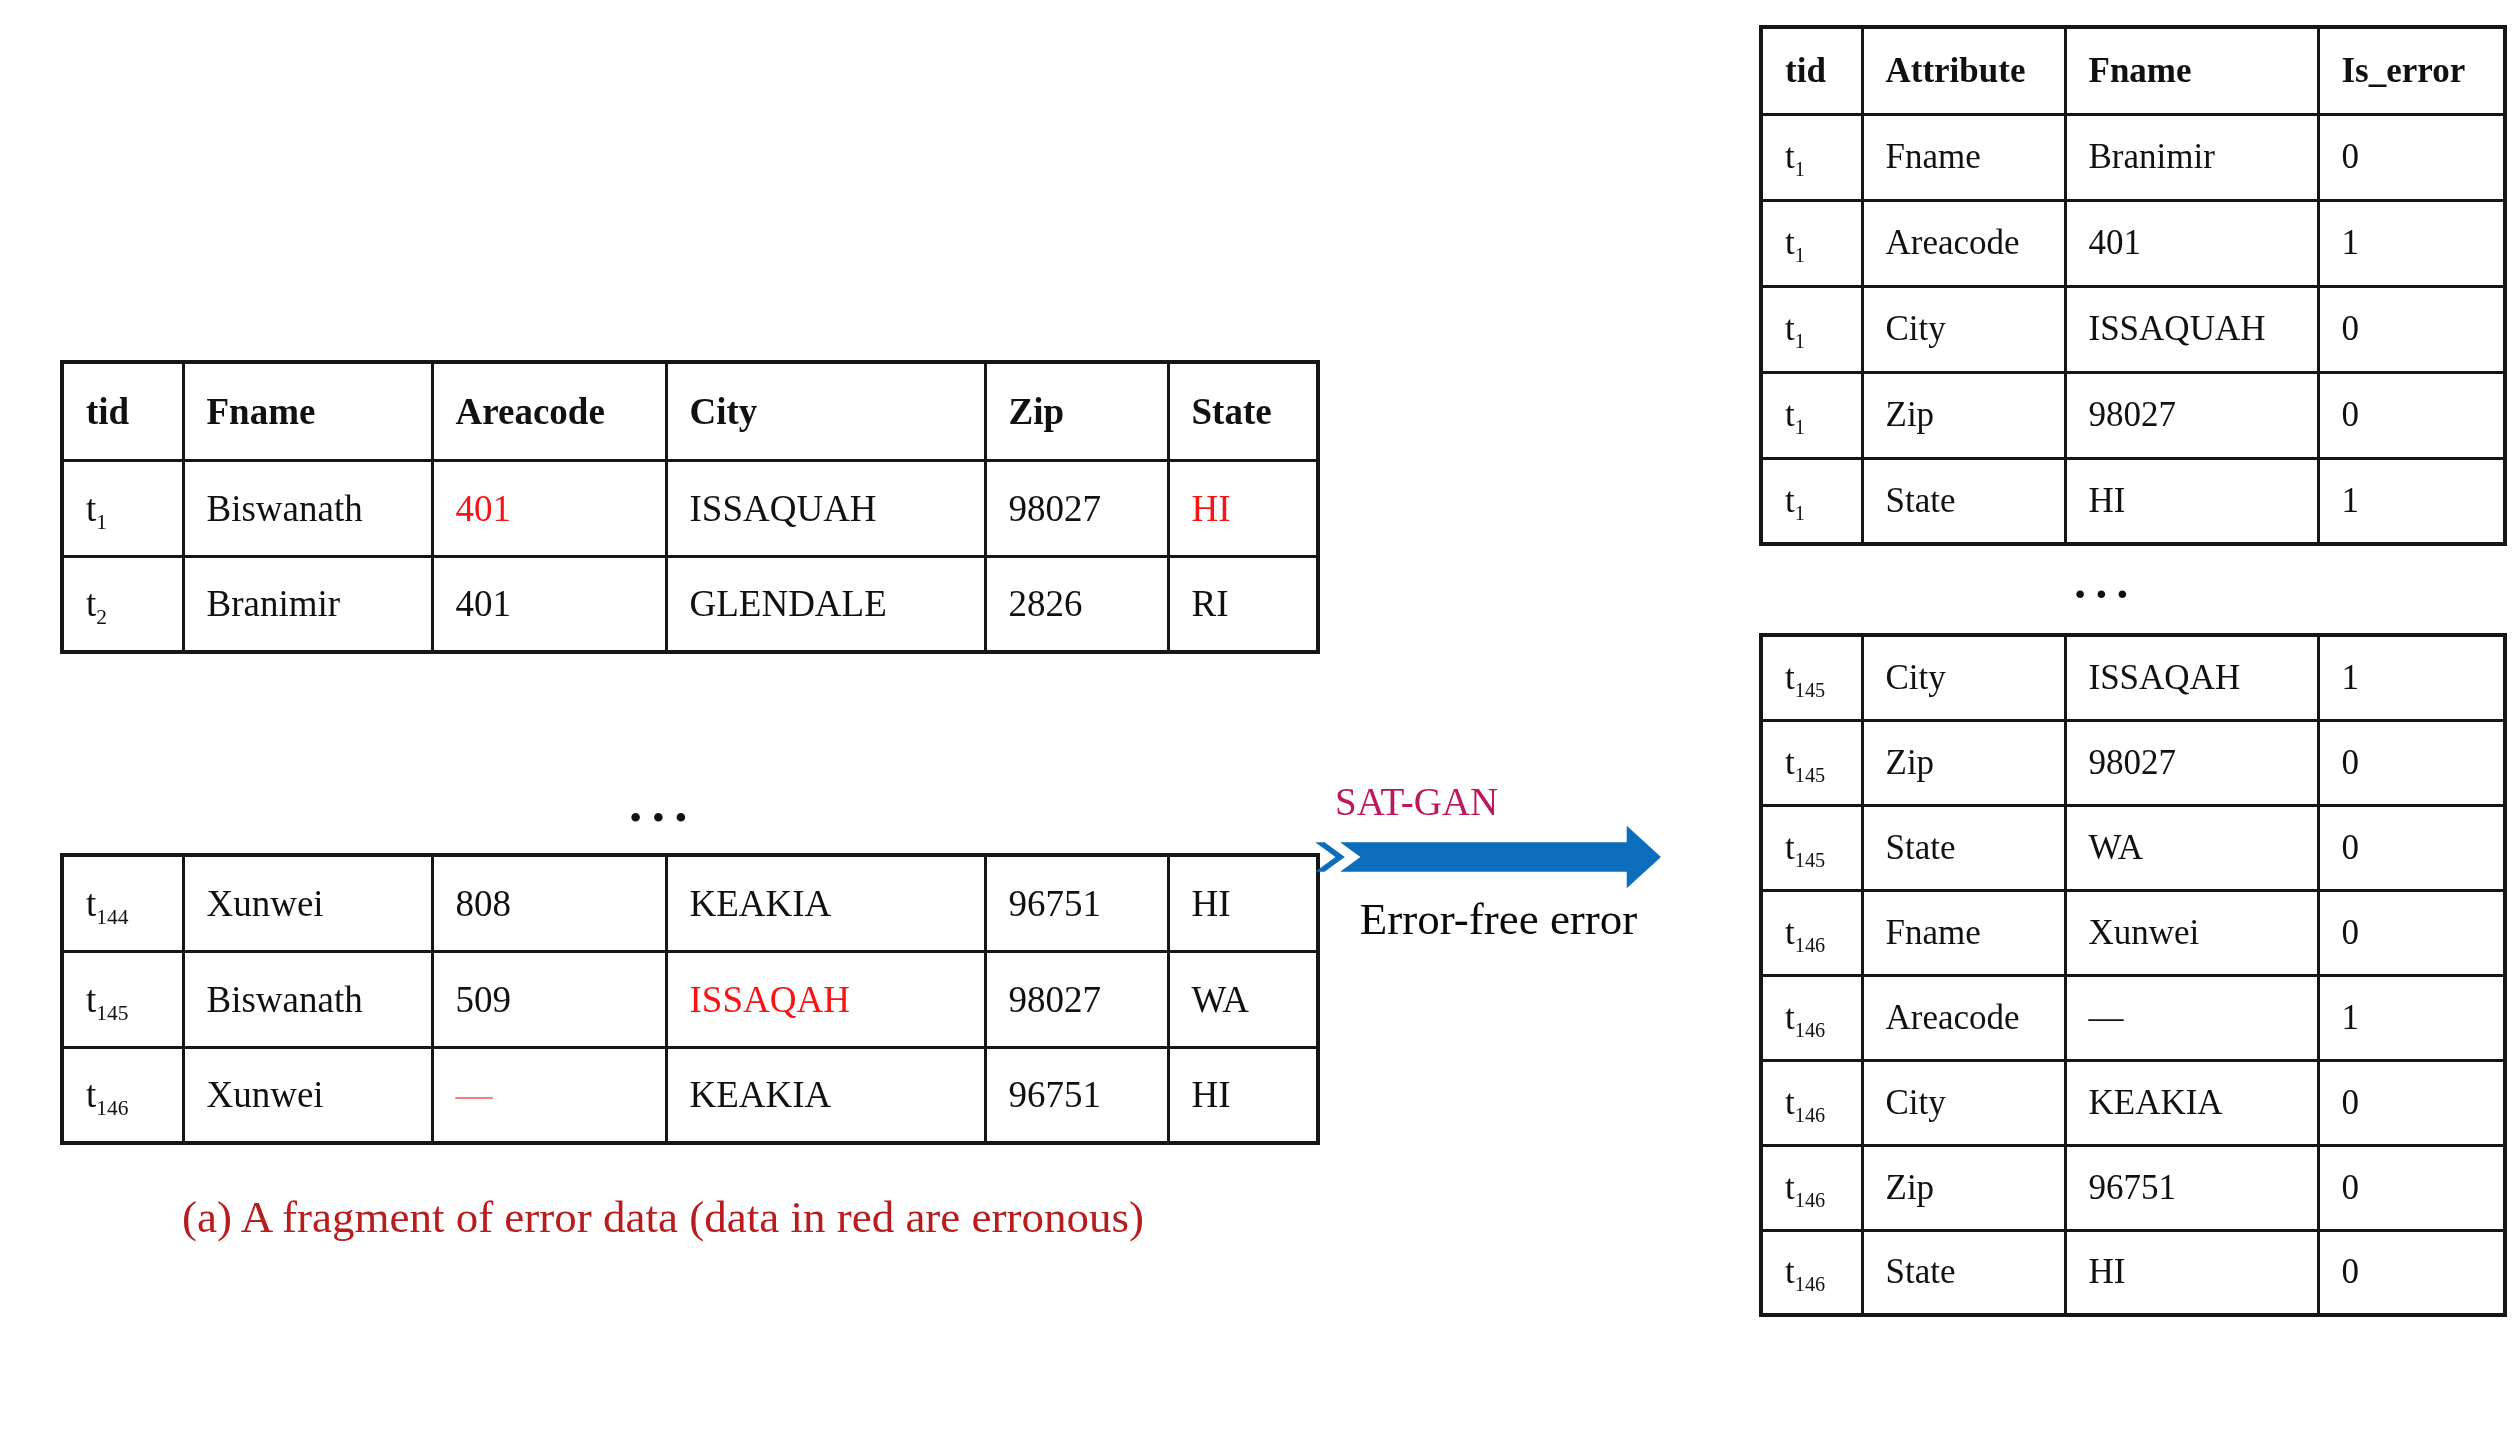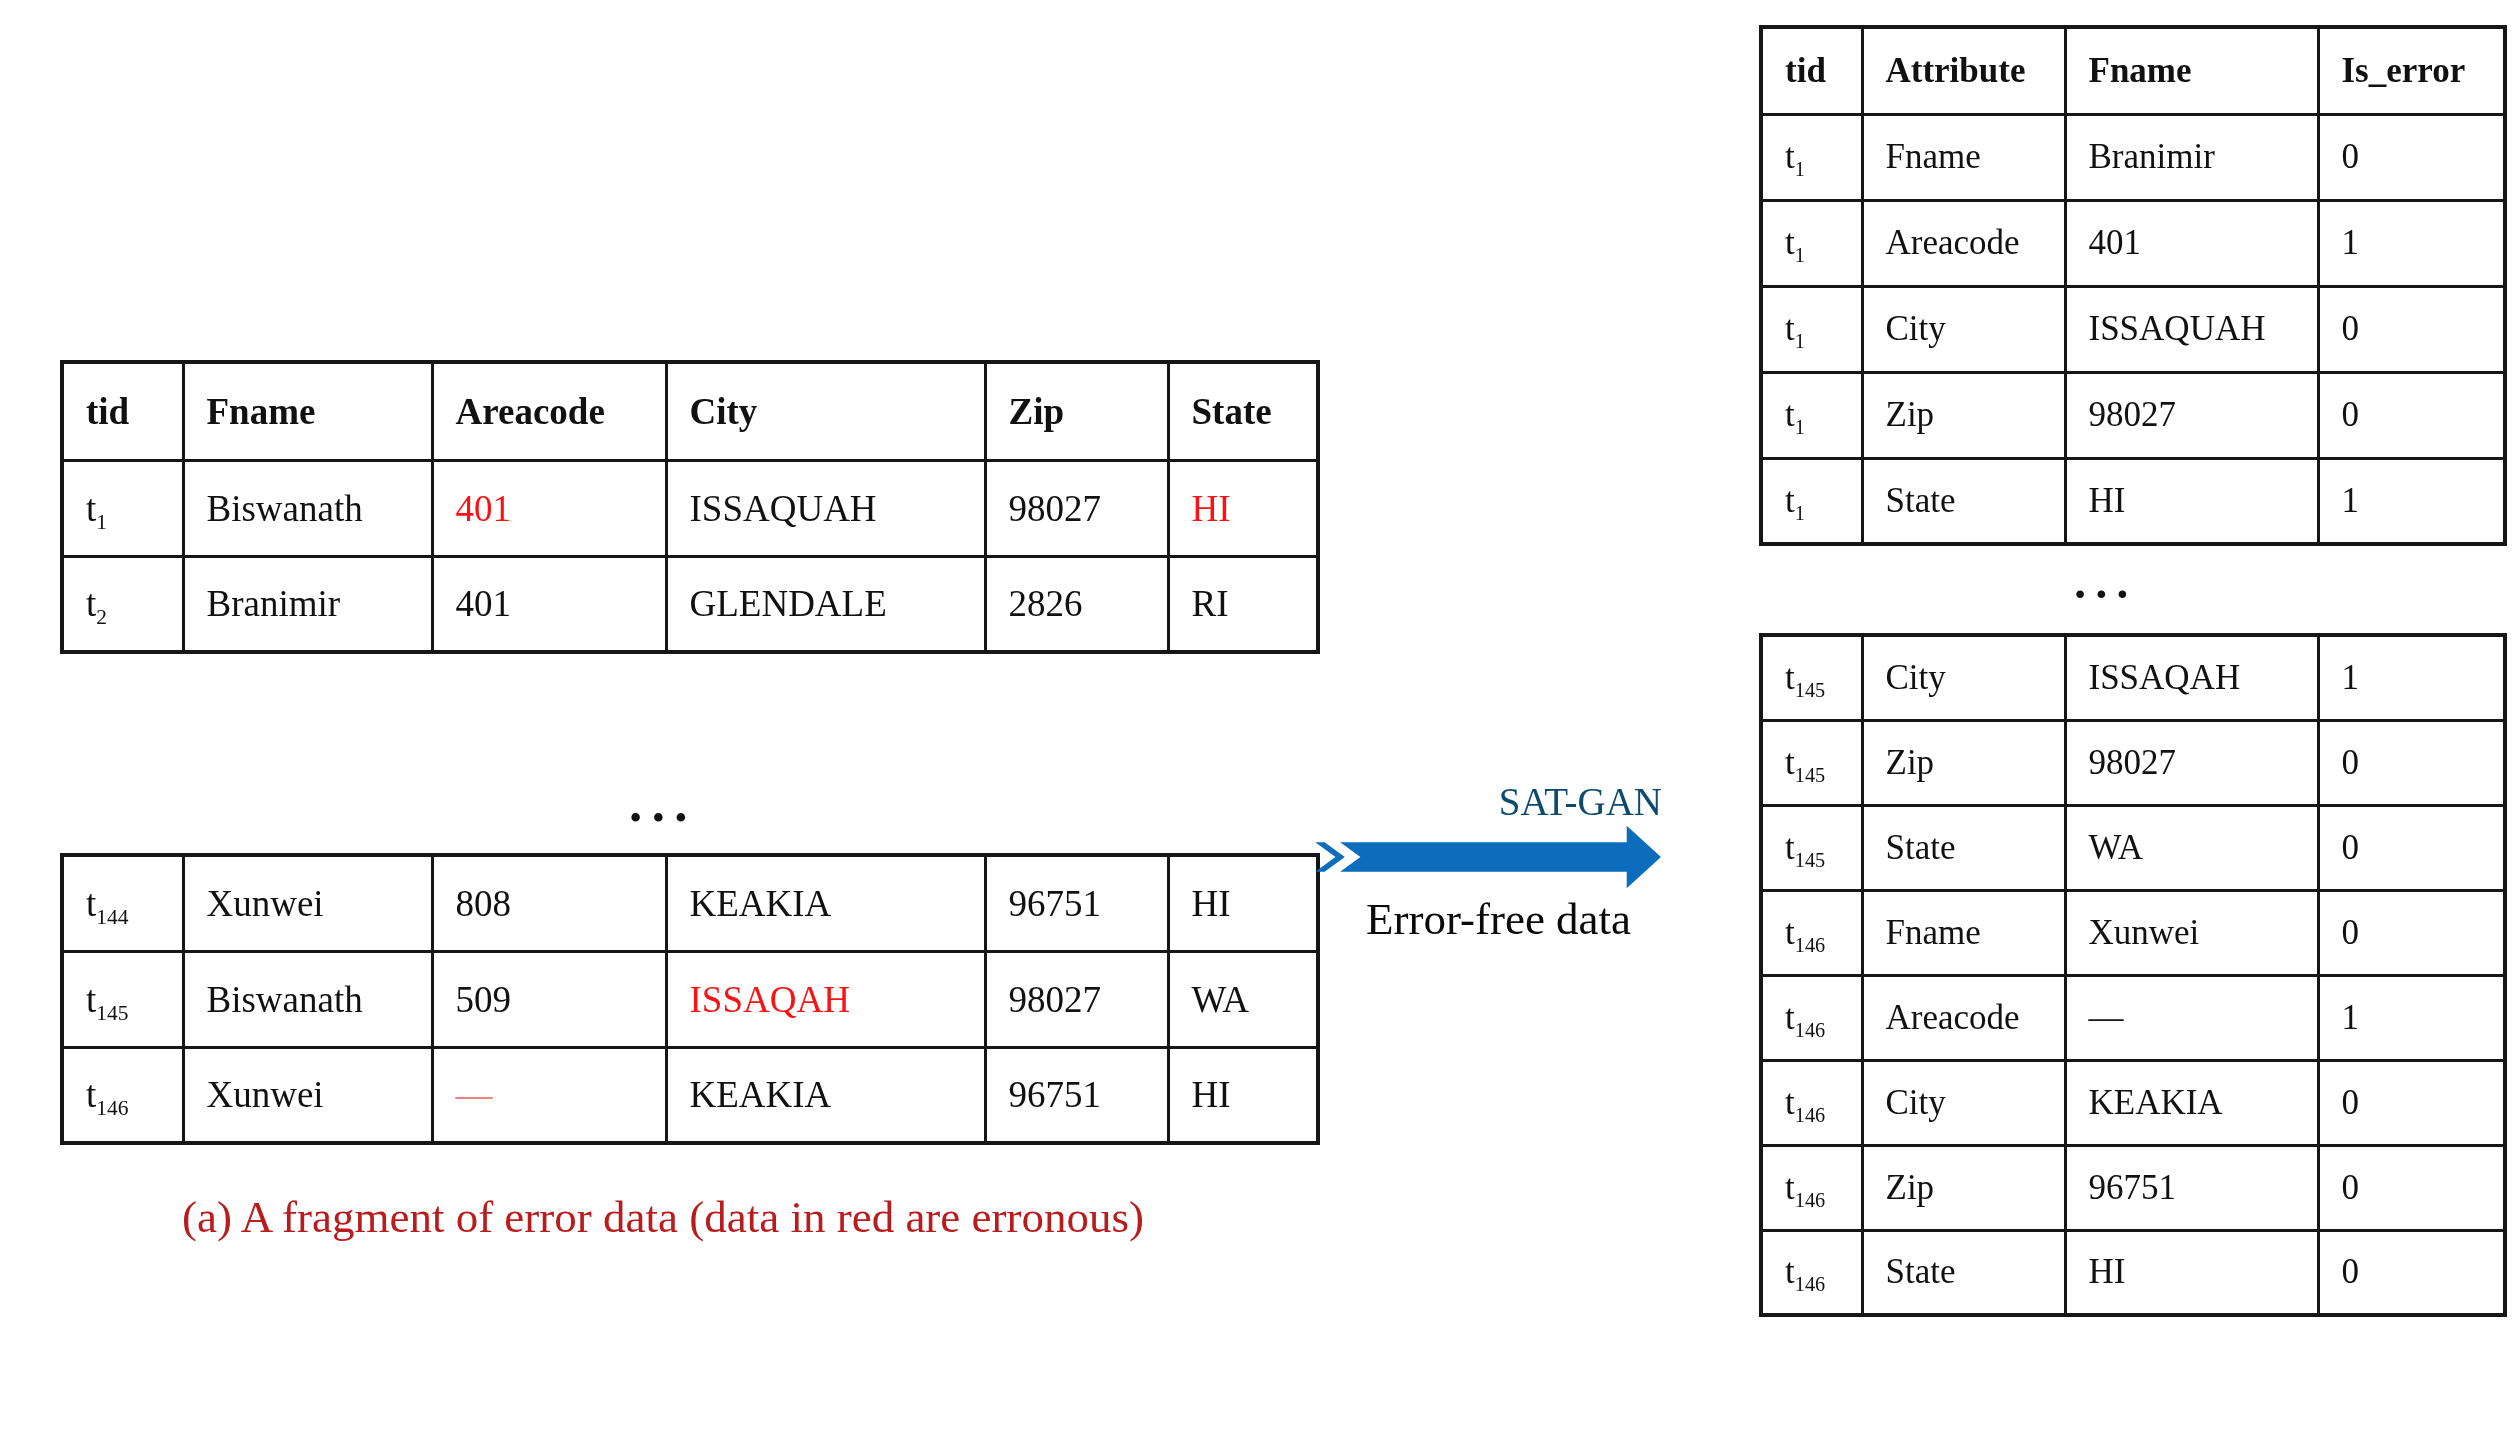--- a/index.html
+++ b/index.html
@@ -35,7 +35,7 @@
     position:absolute;text-align:center;font-size:45px;color:#b91c1c;
   }
   .arrow-label-top{
-    position:absolute;text-align:right;font-size:39px;color:#0c4a6e;
+    position:absolute;text-align:left;font-size:39px;color:#be185d;
   }
   .arrow-label-bottom{
     position:absolute;text-align:center;font-size:45px;color:#0a0a0a;

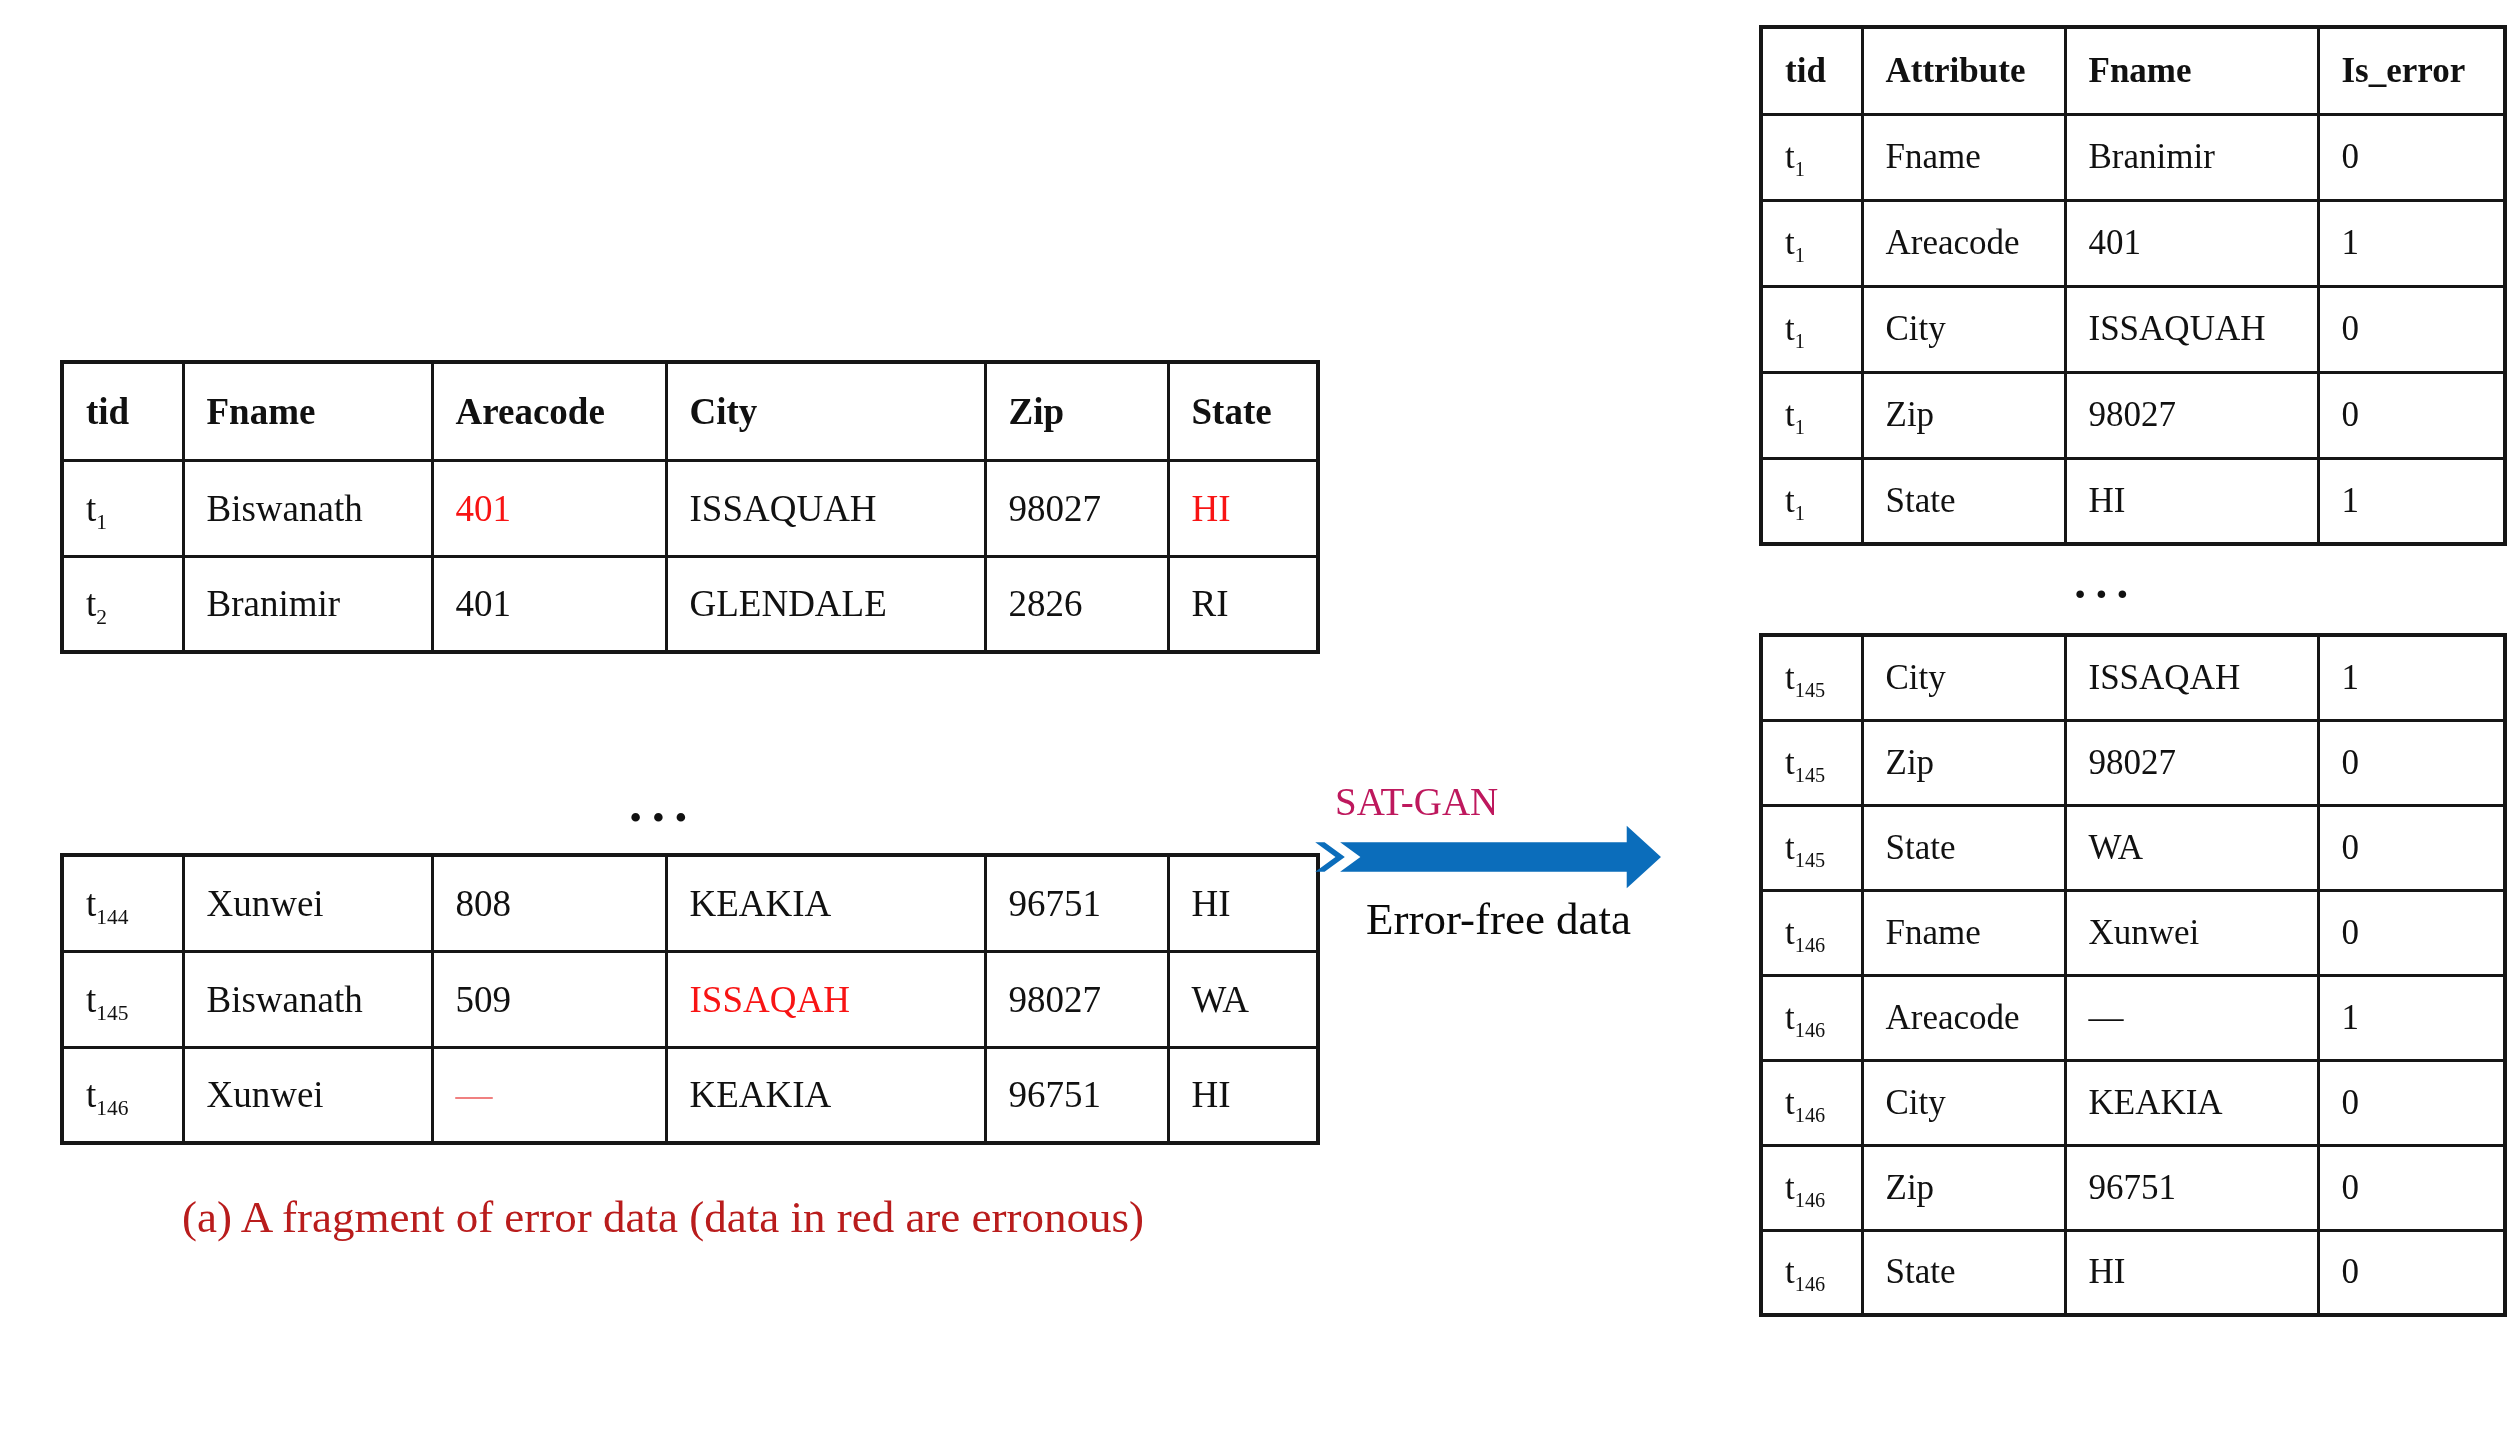--- a/index.html
+++ b/index.html
@@ -134,7 +134,7 @@
     <polygon fill="#0b6dbb" points="8,41 20,41 46,60 20,79 8,79 34,60"></polygon>
   </svg>
 
-  <div class="arrow-label-bottom" style="left:1335px;top:893px;width:327px;">Error-free data</div>
+  <div class="arrow-label-bottom" style="left:1335px;top:893px;width:327px;">Error-free error</div>
 
   <table class="tbl tbl-b tbl-b1" style="left:1734px;top:25px;width:744px;">
     <colgroup>

